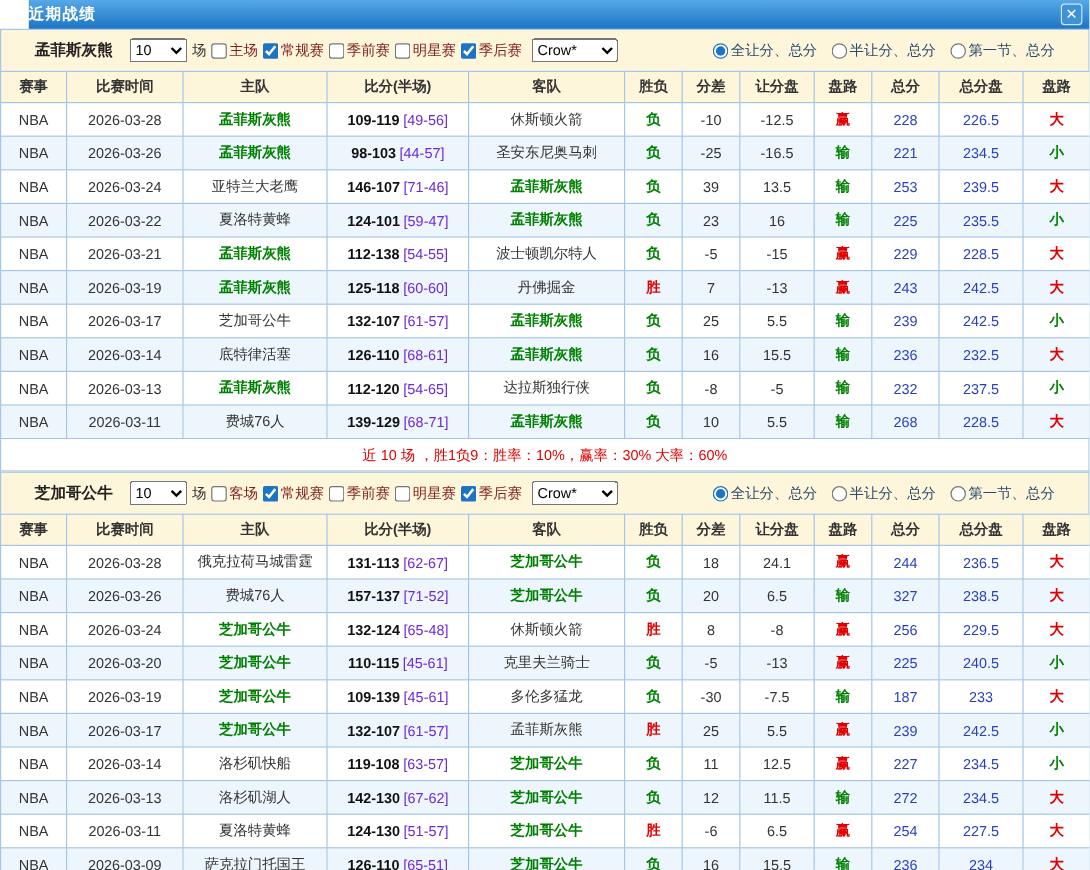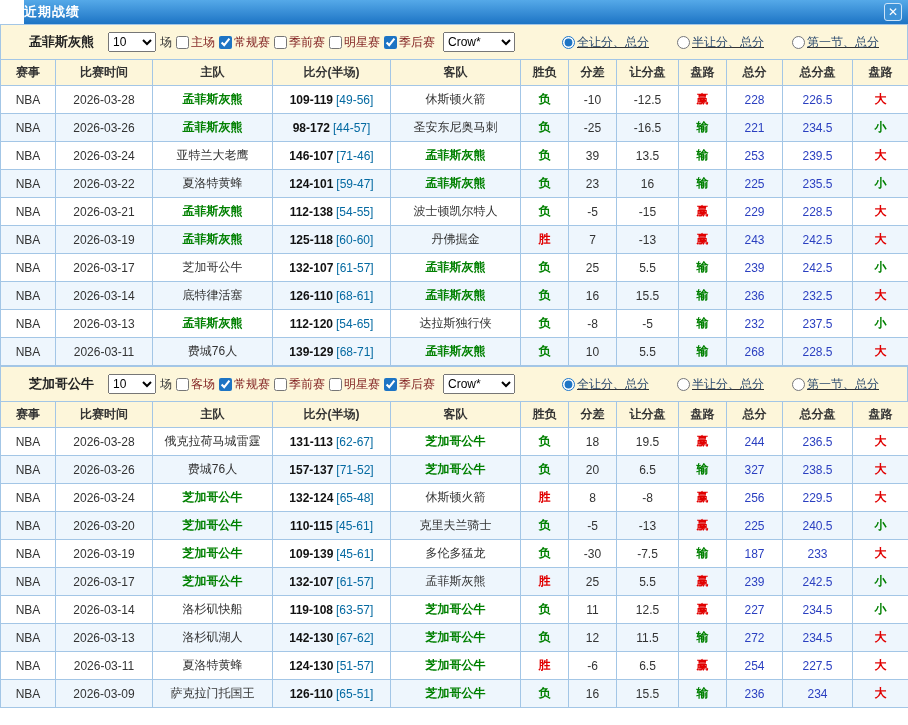--- a/index.html
+++ b/index.html
@@ -25,7 +25,7 @@
   .rb input { width:13px; height:13px; margin:0; accent-color:#1d74c4; }
   .cb span { color:#7f1d1d; }
   .rb span { color:#2c4a6e; }
-  .radios { margin-left:auto; display:flex; gap:28px; padding-right:18px;text-decoration:underline; }
+  .radios { margin-left:auto; display:flex; gap:12px; padding-right:18px; }
 
   table { border-collapse:collapse; width:908px; table-layout:fixed; }
   th { background:#fdf6da; height:26px; font-weight:bold; color:#333;

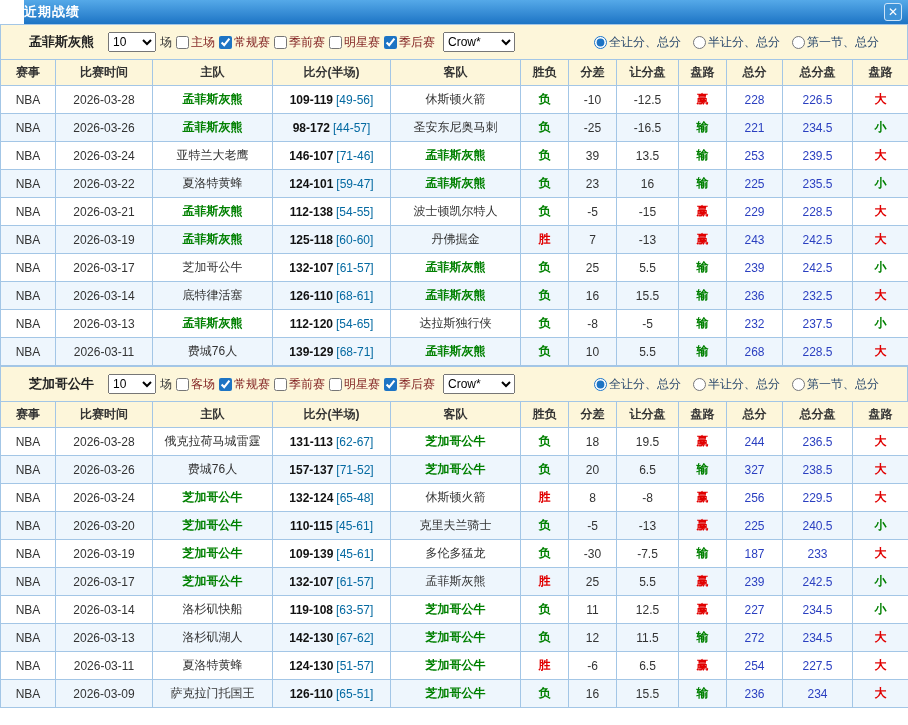--- a/index.html
+++ b/index.html
@@ -39,7 +39,7 @@
   .g { color:#008000; font-weight:bold; }
   .r { color:#e10000; font-weight:bold; }
   .score { font-weight:bold; color:#111; }
-  .half { color:#0369a1; margin-left:3px; }
+  .half { color:#6d28d9; margin-left:3px; }
   td.blue { color:#2a3fc0;margin-left:48px; }
 
   .summary { height:27px; border:1px solid #a3c6e6; border-top:none;

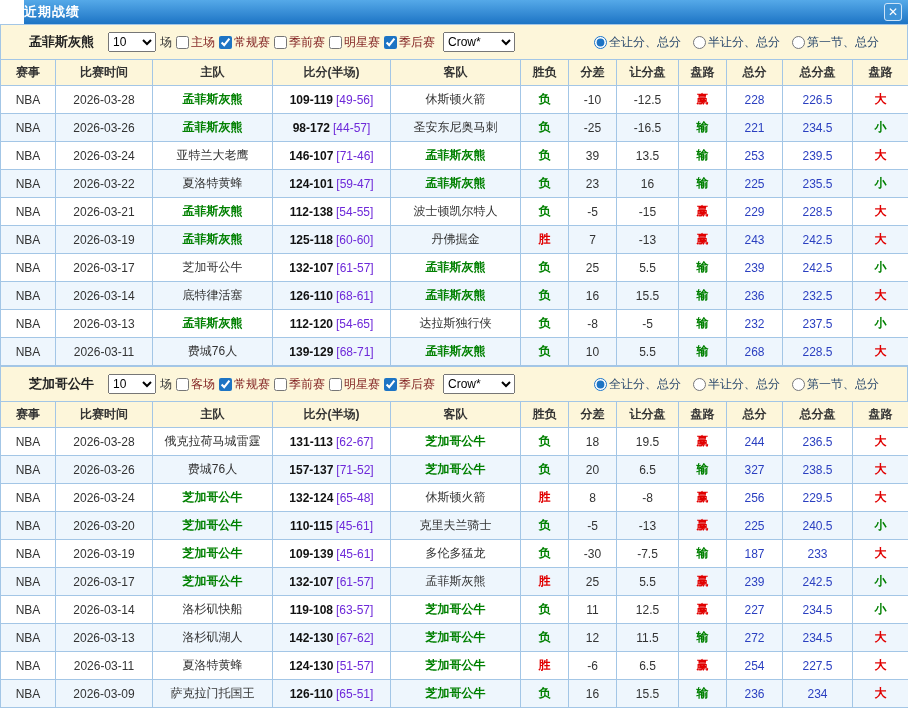--- a/index.html
+++ b/index.html
@@ -151,7 +151,7 @@
     <td>NBA</td>
     <td>2026-03-26</td>
     <td class="team">孟菲斯灰熊</td>
-    <td><span class="score">98-172</span><span class="half">[44-57]</span></td>
+    <td><span class="score">98-103</span><span class="half">[44-57]</span></td>
     <td>圣安东尼奥马刺</td>
     <td class="g">负</td>
     <td>-25</td>

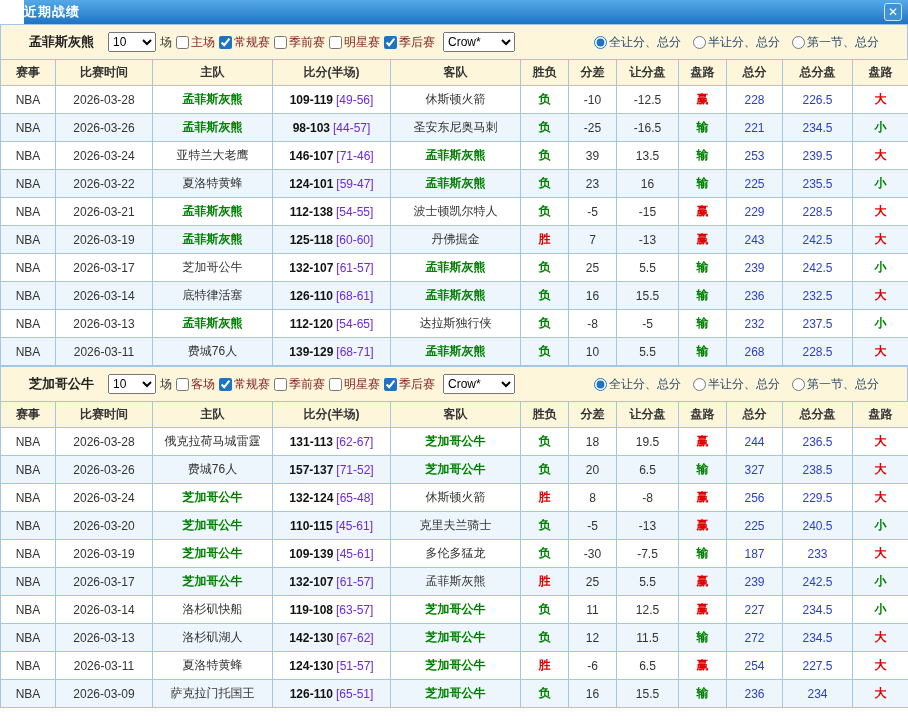--- a/index.html
+++ b/index.html
@@ -276,6 +276,7 @@
       </tbody>
   </table>
 
+  <div class="summary">近 10 场 ，胜1负9：胜率：10%，赢率：30% 大率：60%</div>
 
   <div class="filterbar">
     <span class="team-name">芝加哥公牛</span>

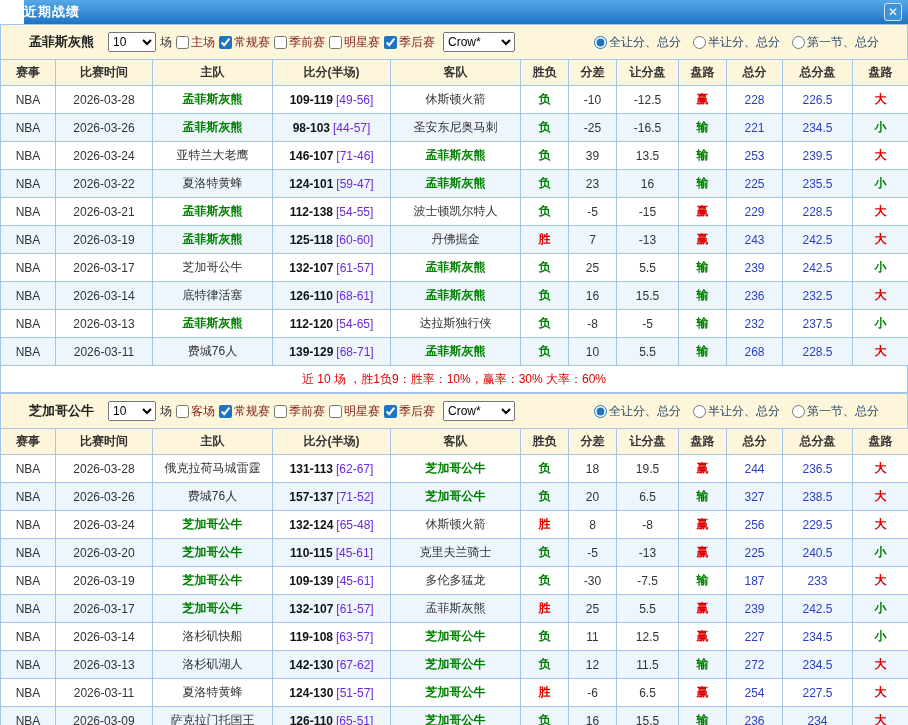--- a/index.html
+++ b/index.html
@@ -363,7 +363,7 @@
     <td class="team">芝加哥公牛</td>
     <td class="g">负</td>
     <td>18</td>
-    <td>19.5</td>
+    <td>24.1</td>
     <td class="r">赢</td>
     <td class="blue">244</td>
     <td class="blue">236.5</td>

